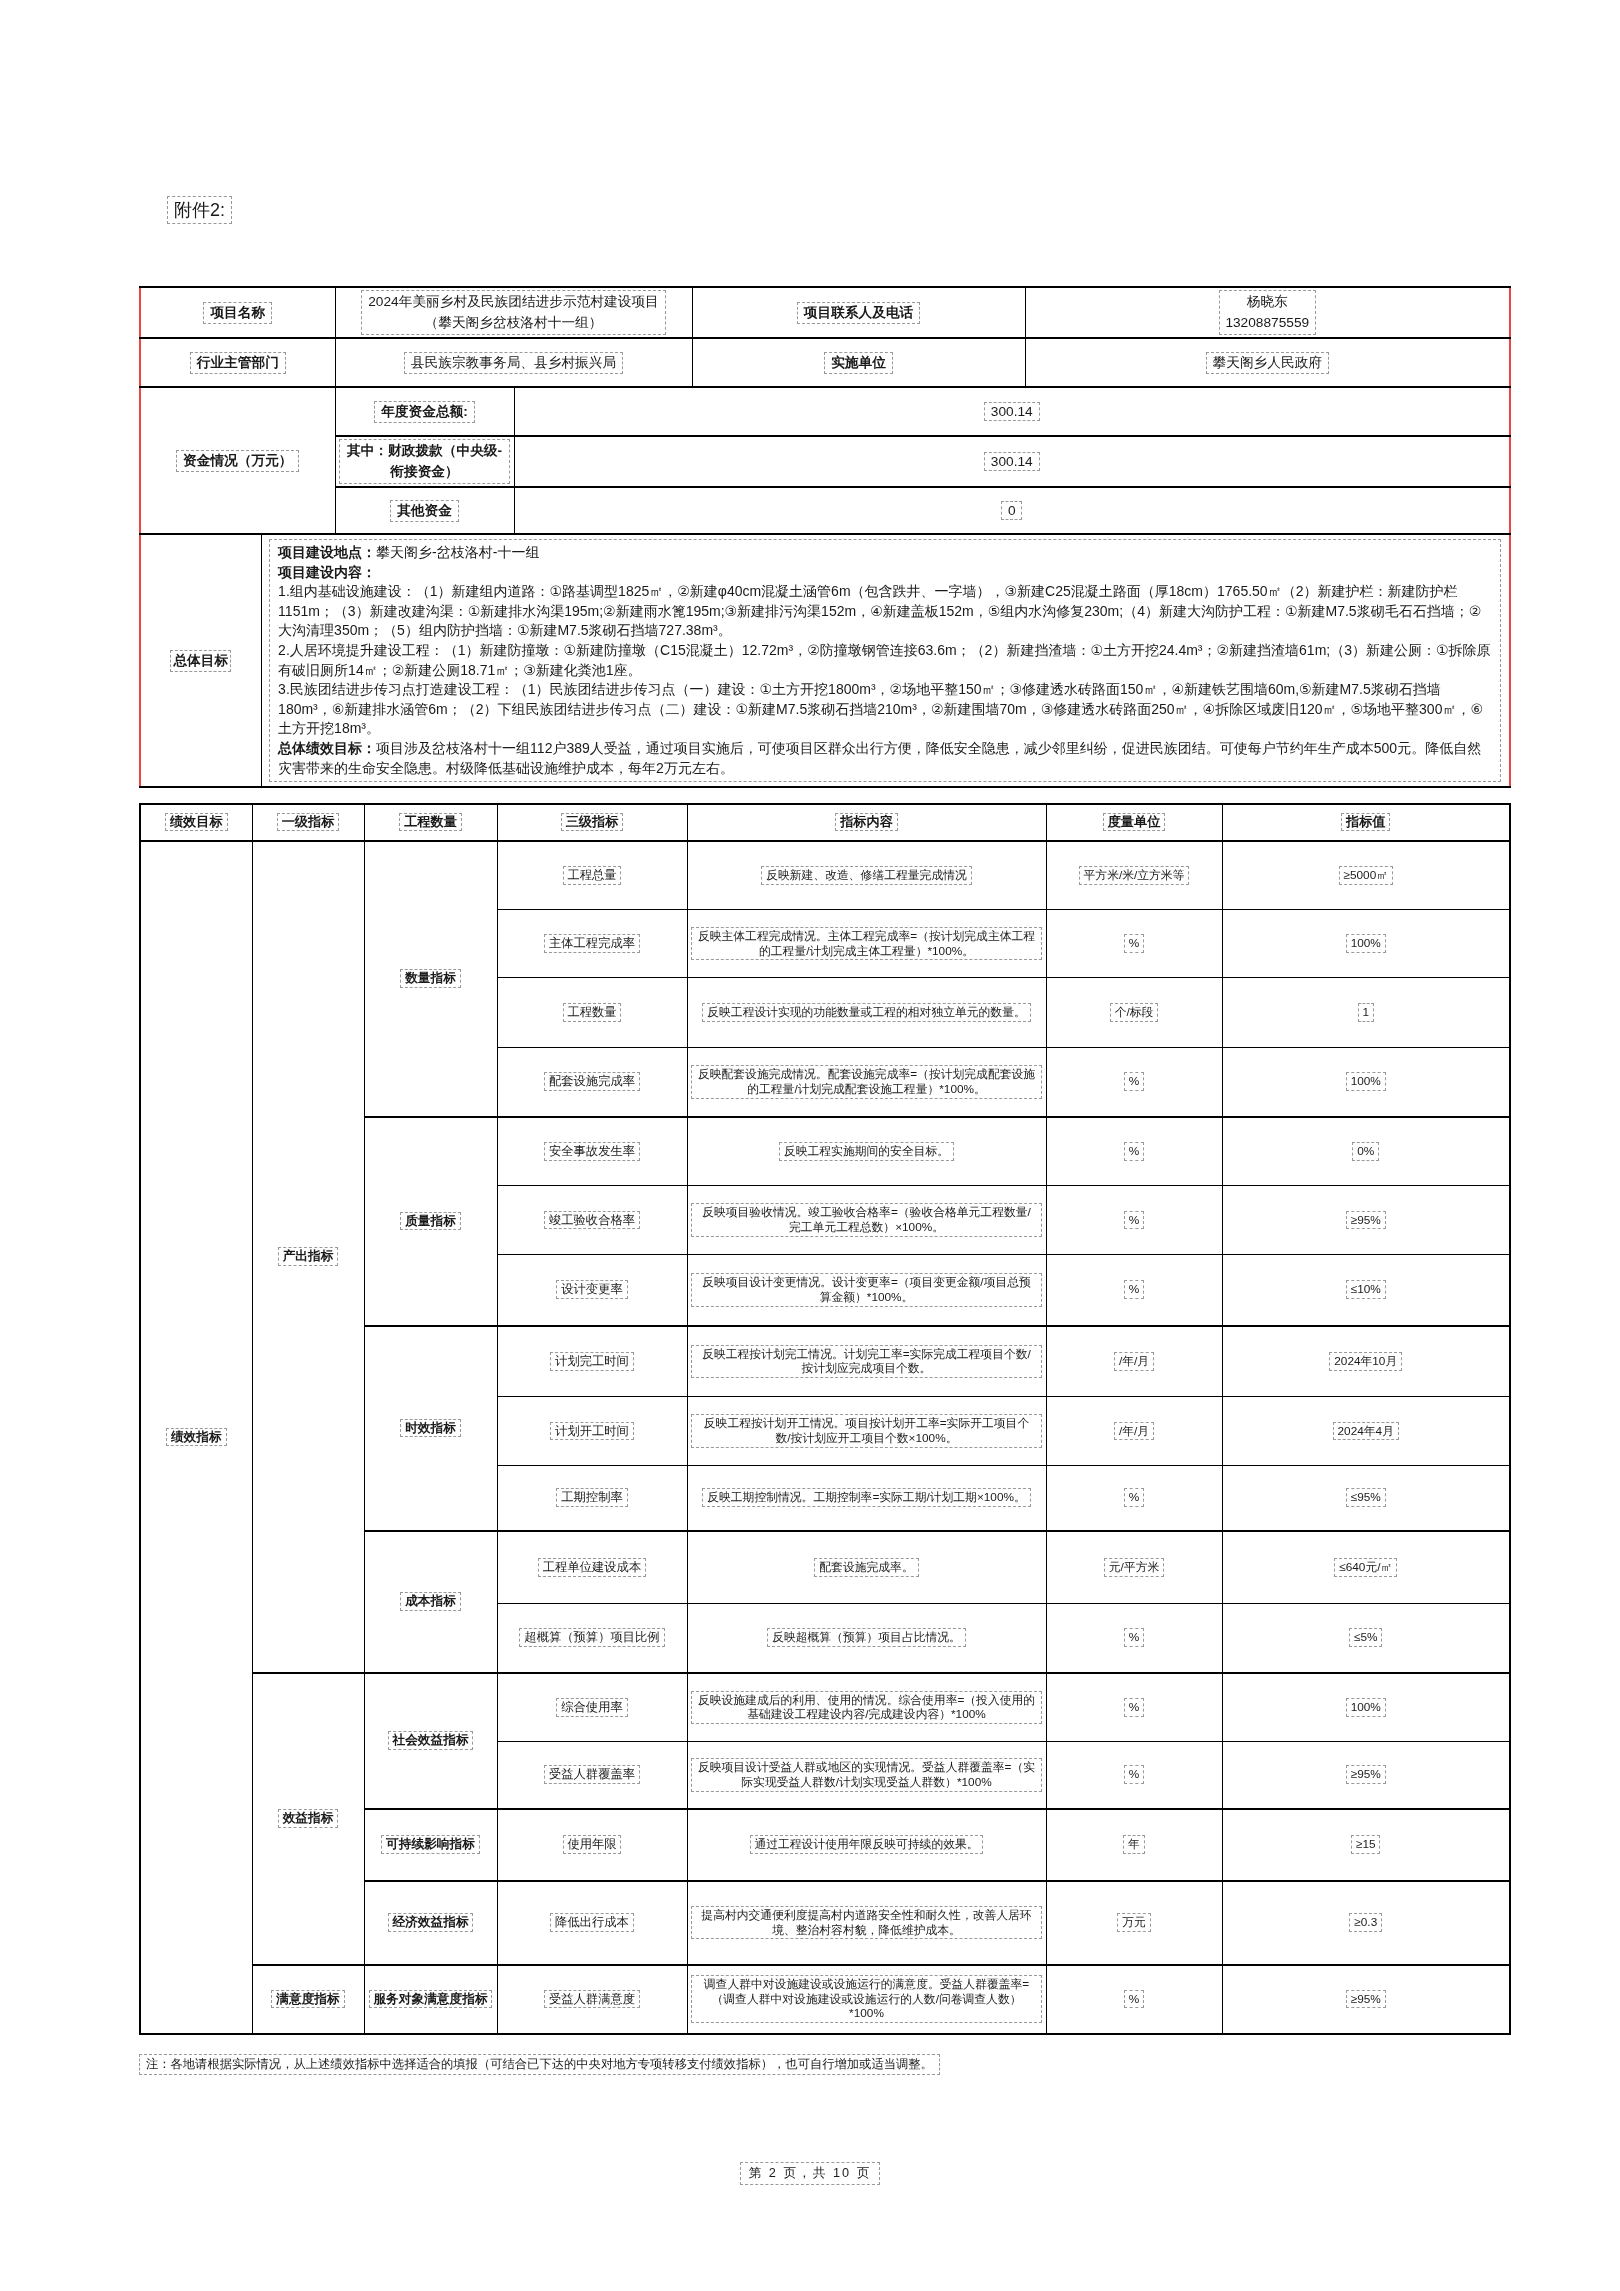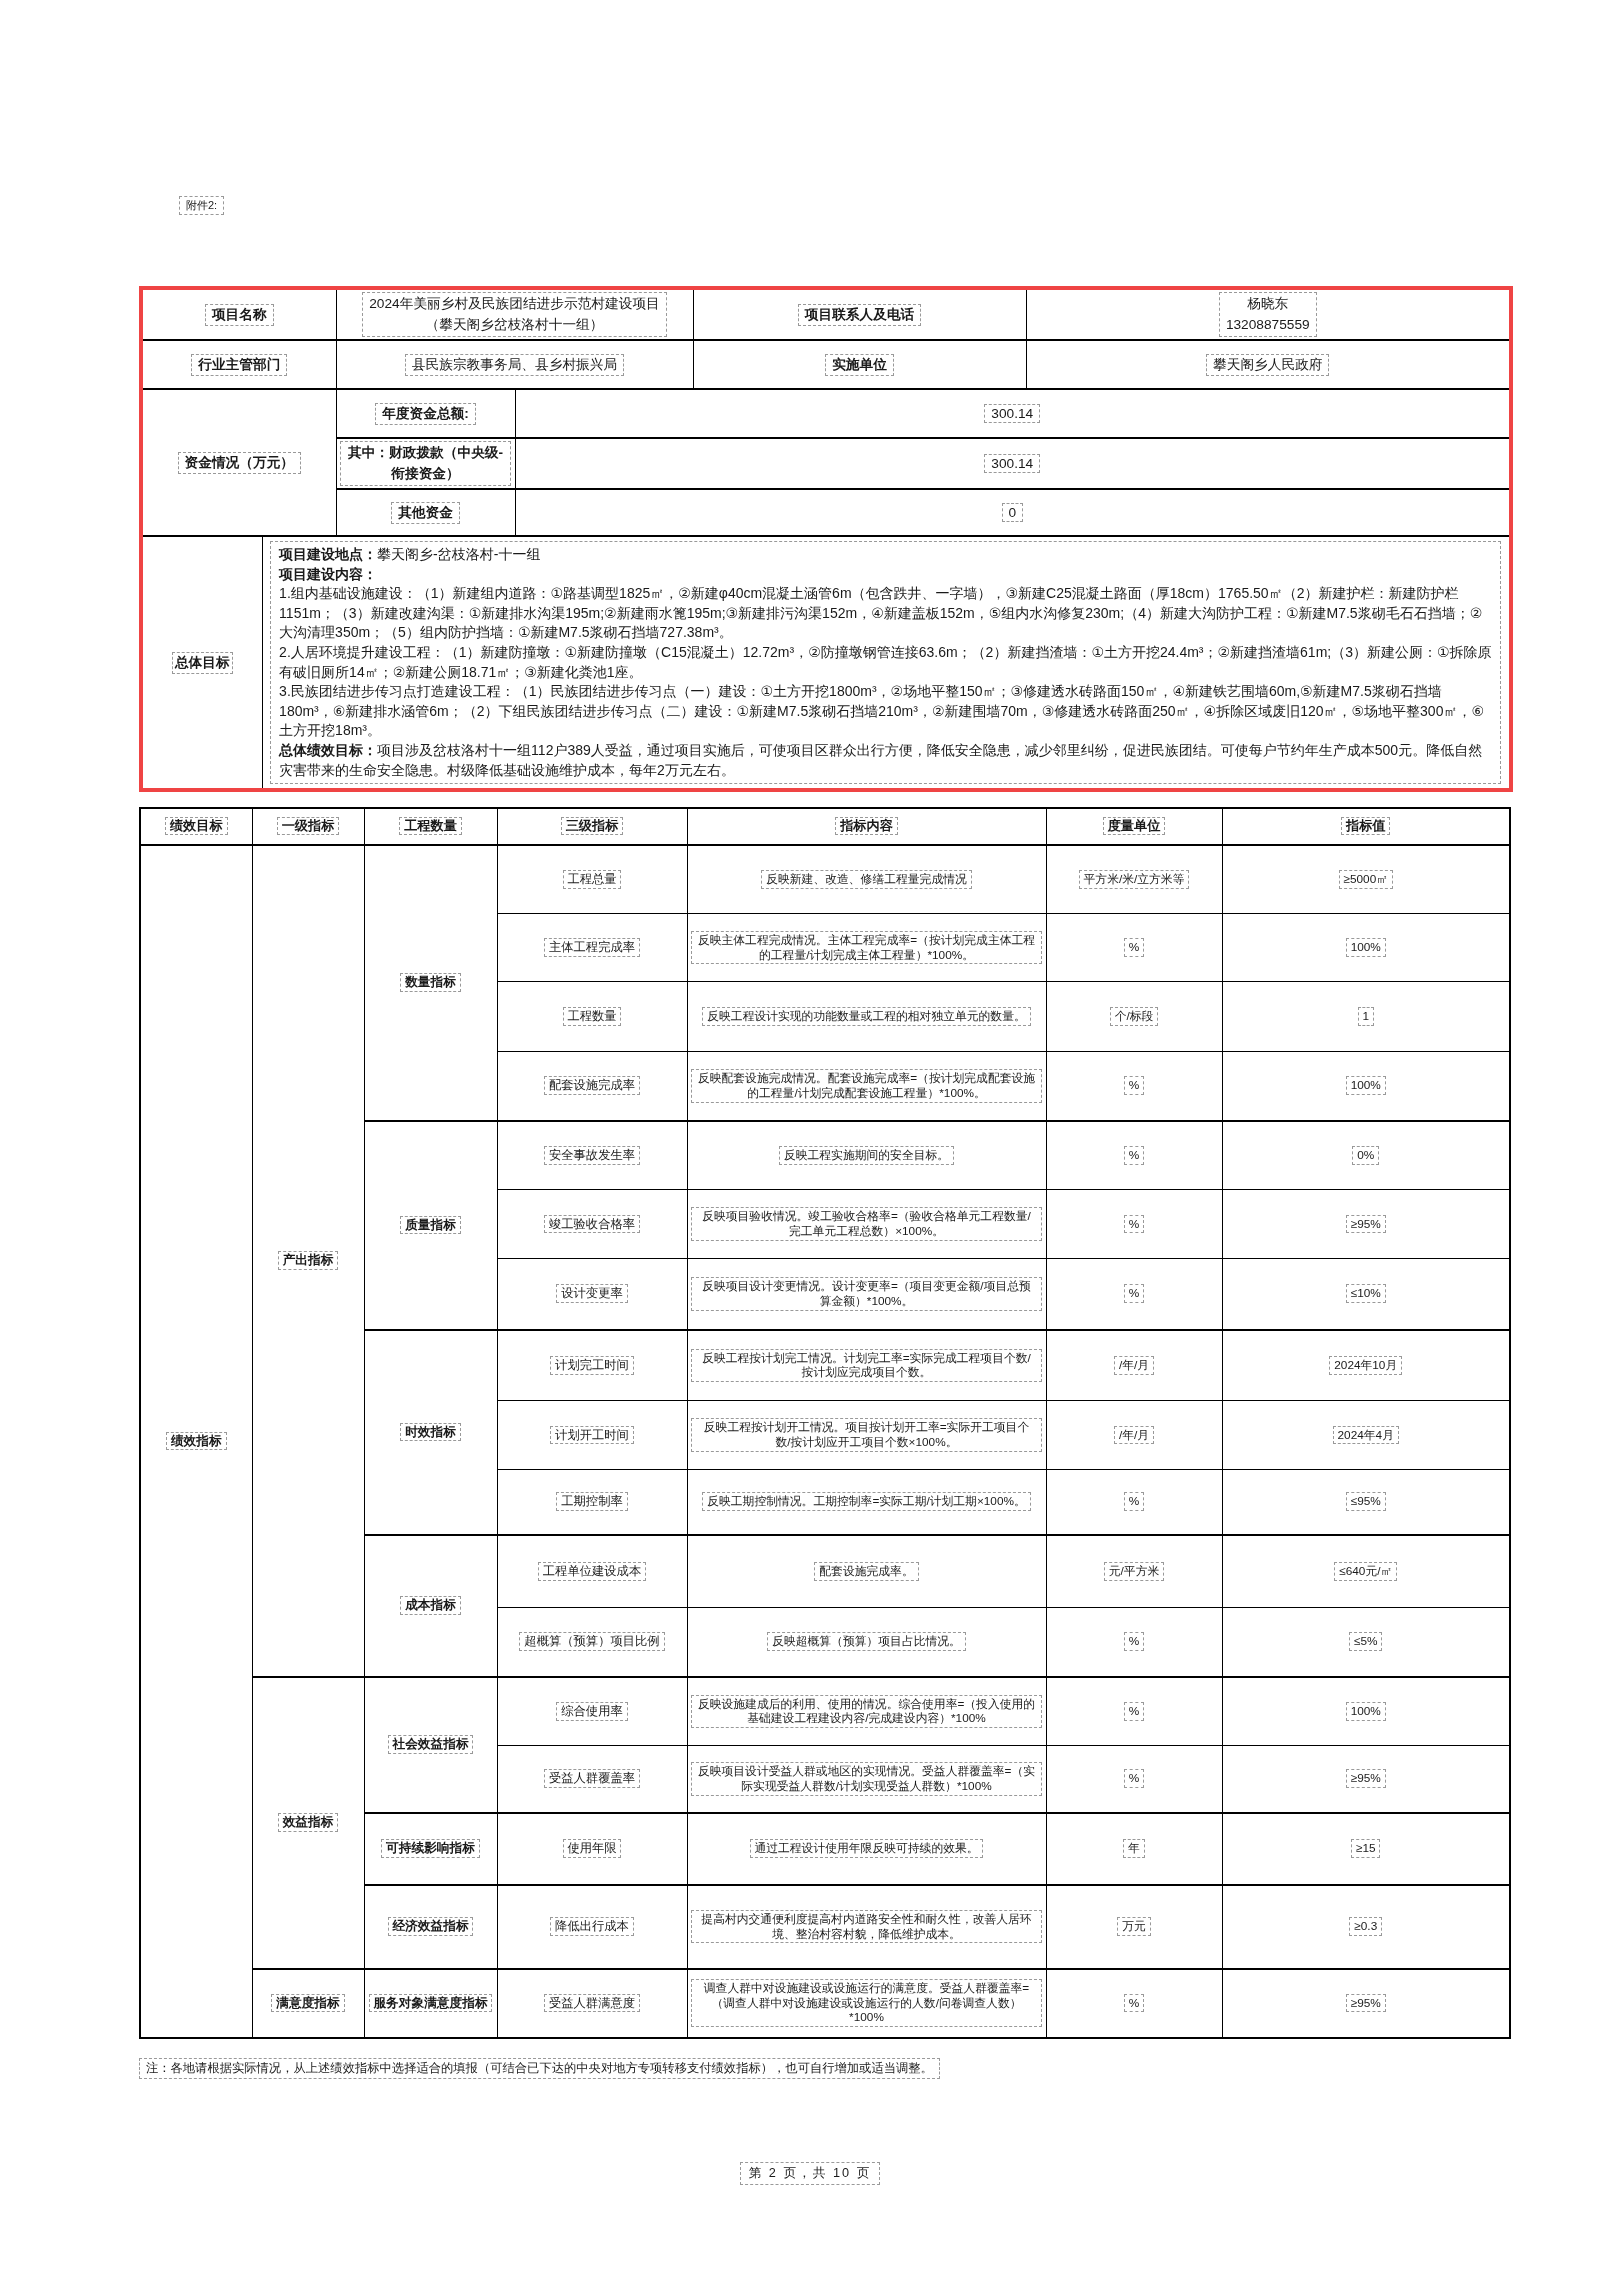--- a/index.html
+++ b/index.html
@@ -6,7 +6,7 @@
   .sheet{position:relative;width:1620px;height:2292px;background:#ffffff;margin:0 auto;
          font-family:"Liberation Sans","DejaVu Sans",sans-serif;color:#1a1a1a;overflow:hidden;}
   .a{display:inline-block;border:1px dashed #999999;padding:1px 5.9px;}
-  .attachment{position:absolute;left:179px;top:196px;font-size:11px;}
+  .attachment{position:absolute;left:167px;top:196px;font-size:18px;}
   .title-wrap{position:absolute;left:0;top:247px;width:100%;text-align:center;}
   .title-wrap .a{font-size:26.5px;font-weight:bold;letter-spacing:1px;padding:2px 9.8px;}
   .content{position:absolute;left:139px;top:286px;width:1370px;}

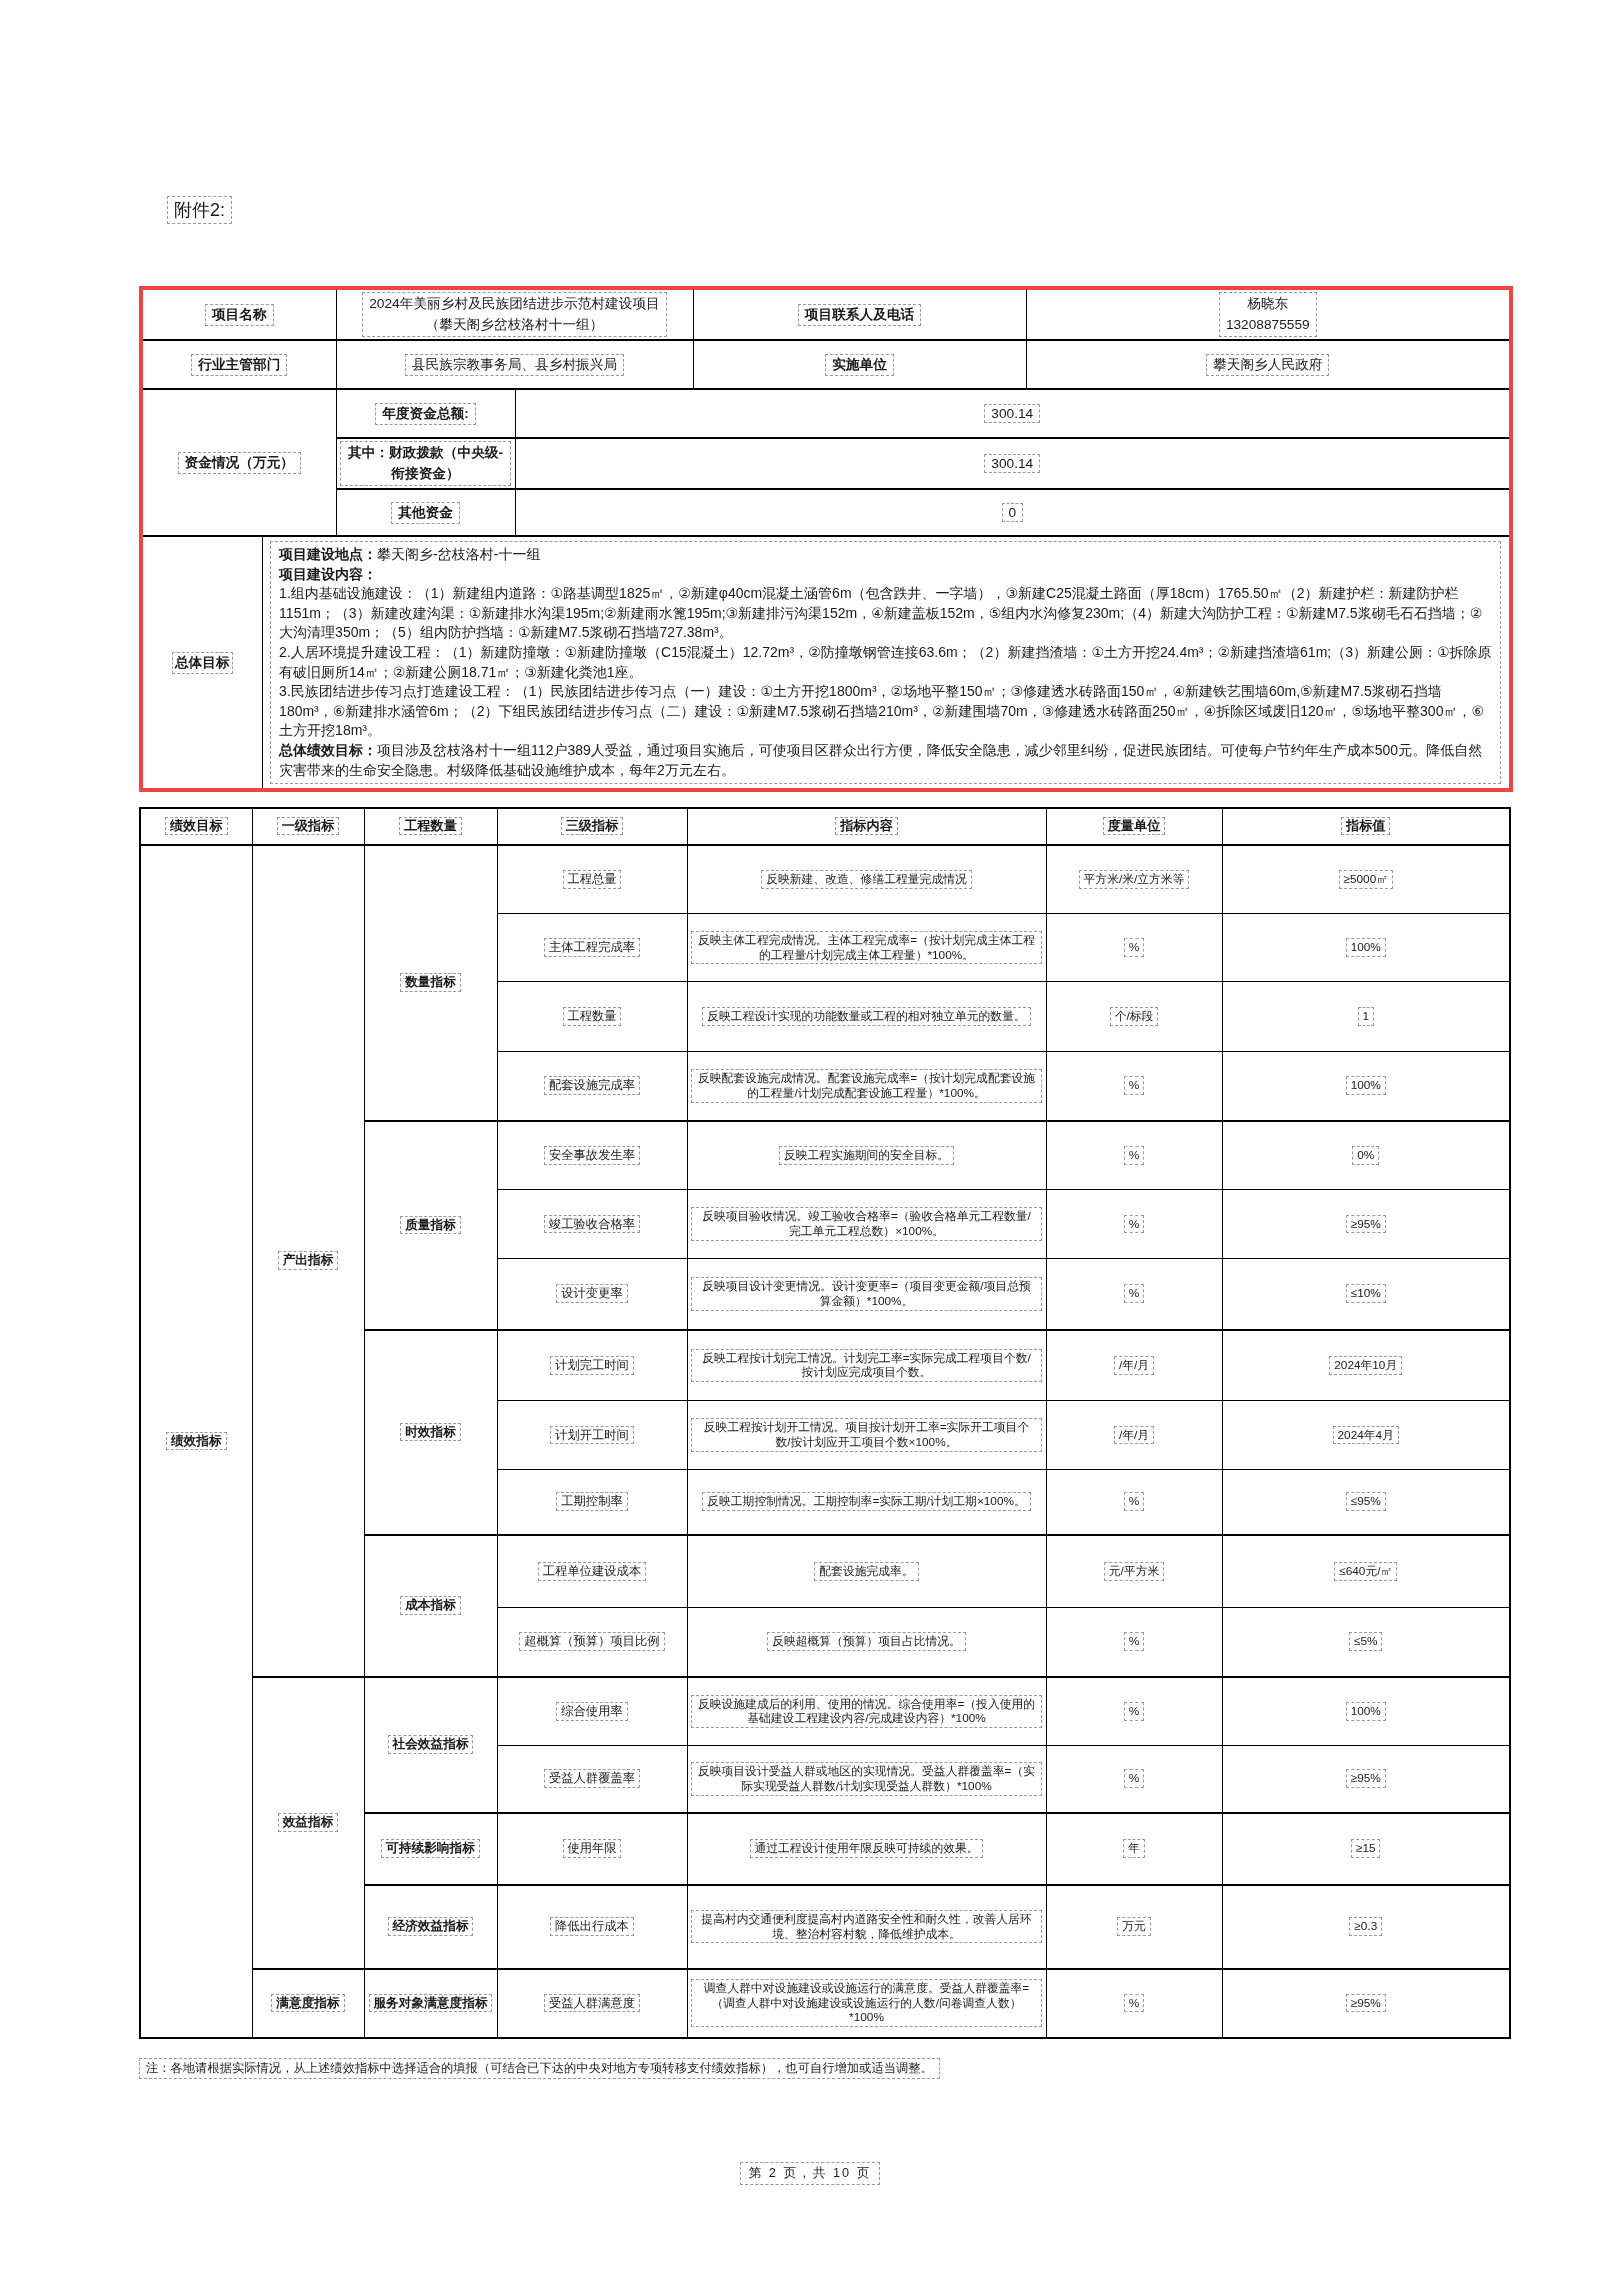--- a/index.html
+++ b/index.html
@@ -12,7 +12,7 @@
   .content{position:absolute;left:139px;top:286px;width:1370px;}
   table{border-collapse:collapse;table-layout:fixed;width:1370px;}
   td{border:1px solid #000;text-align:center;vertical-align:middle;padding:2px 3.9px;overflow:hidden;}
-  .t1{border:4px solid #ef4444;}
+  .t1{border:2px solid #ef4444;}
   .t1 td{border-width:2px 1px;font-size:13.7px;}
   .b{font-weight:bold;}
   .two-line{line-height:1.5;}

